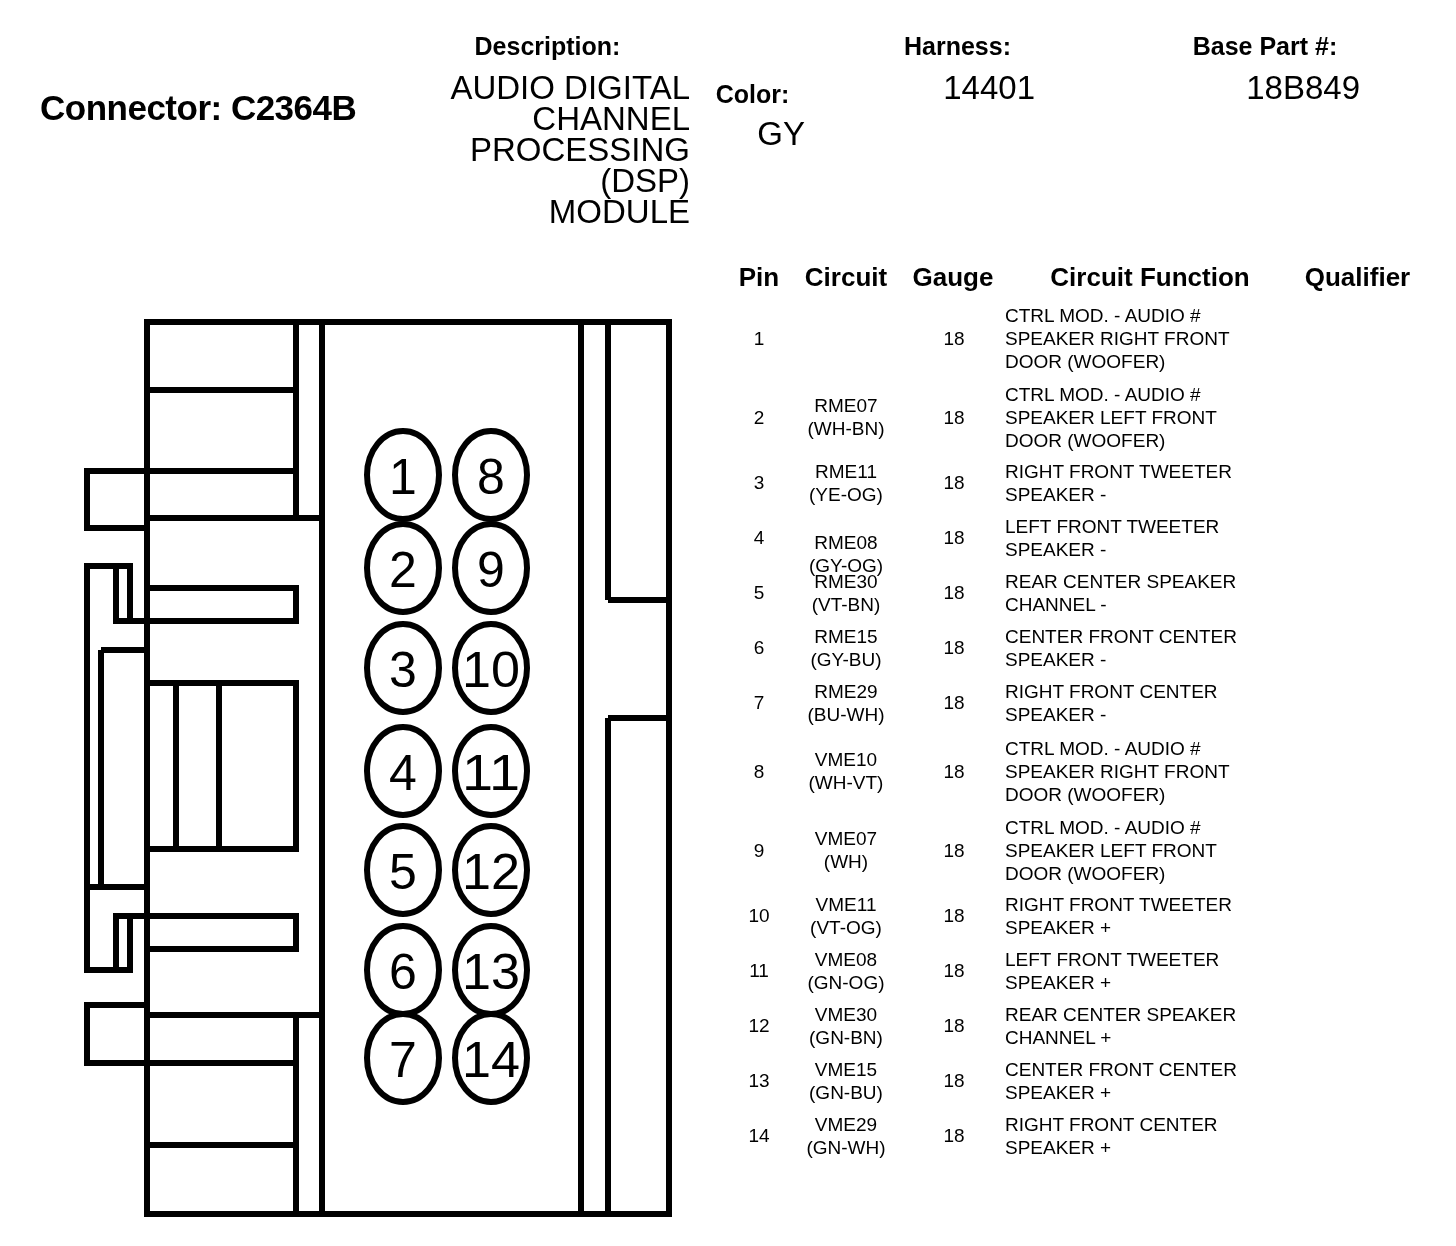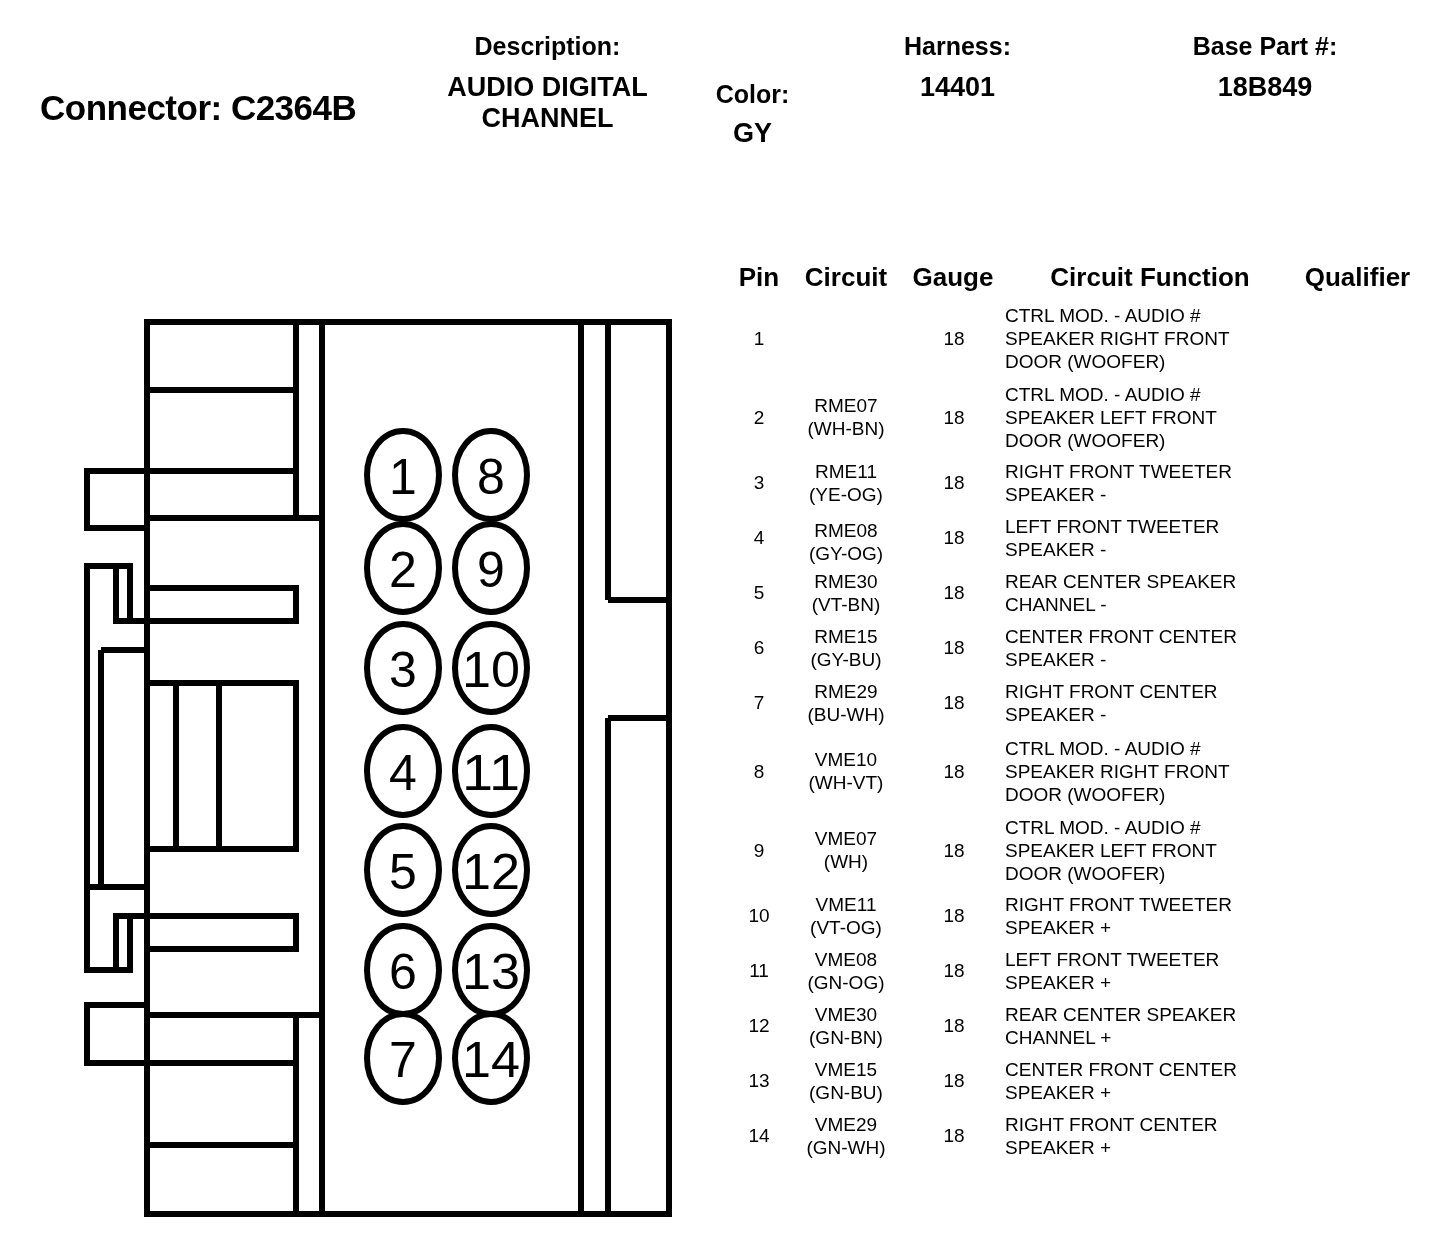--- a/index.html
+++ b/index.html
@@ -8,7 +8,7 @@
   .abs { position:absolute; }
   .hdr-title { left:40px; top:88px; font-size:35px; font-weight:bold; letter-spacing:-0.5px; }
   .lbl { font-size:25px; font-weight:bold; text-align:center; }
-  .val { font-size:27px; text-align:center; line-height:31px;font-weight:bold; }
+  .val { font-size:33px; text-align:right; line-height:31px; }
   #desc-label { left:405px; top:32px; width:285px; }
   #desc-value { left:405px; top:72px; width:285px; }
   #color-label { left:700px; top:80px; width:105px; }

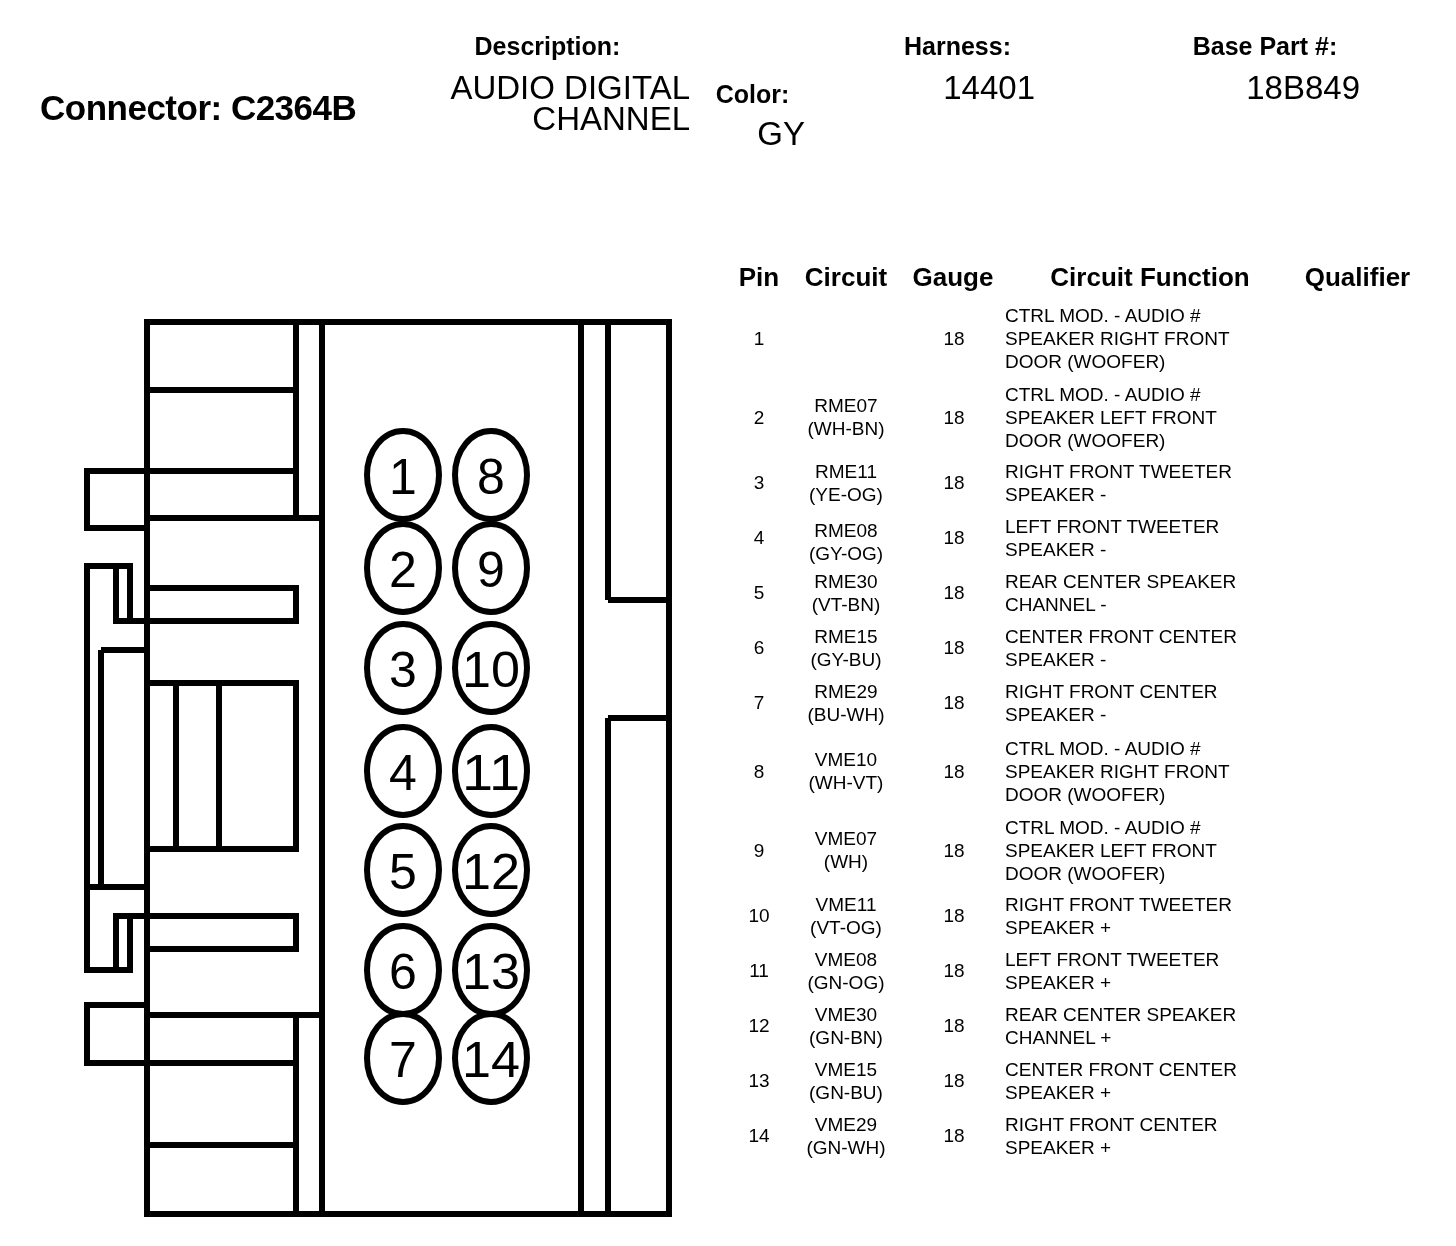--- a/index.html
+++ b/index.html
@@ -40,6 +40,7 @@
 <div class="abs val" id="desc-value">
   <div>AUDIO DIGITAL</div>
   <div>CHANNEL</div>
+  <div>PROCESSING (DSP)</div>
 </div>
 
 <div class="abs lbl" id="color-label">Color:</div>

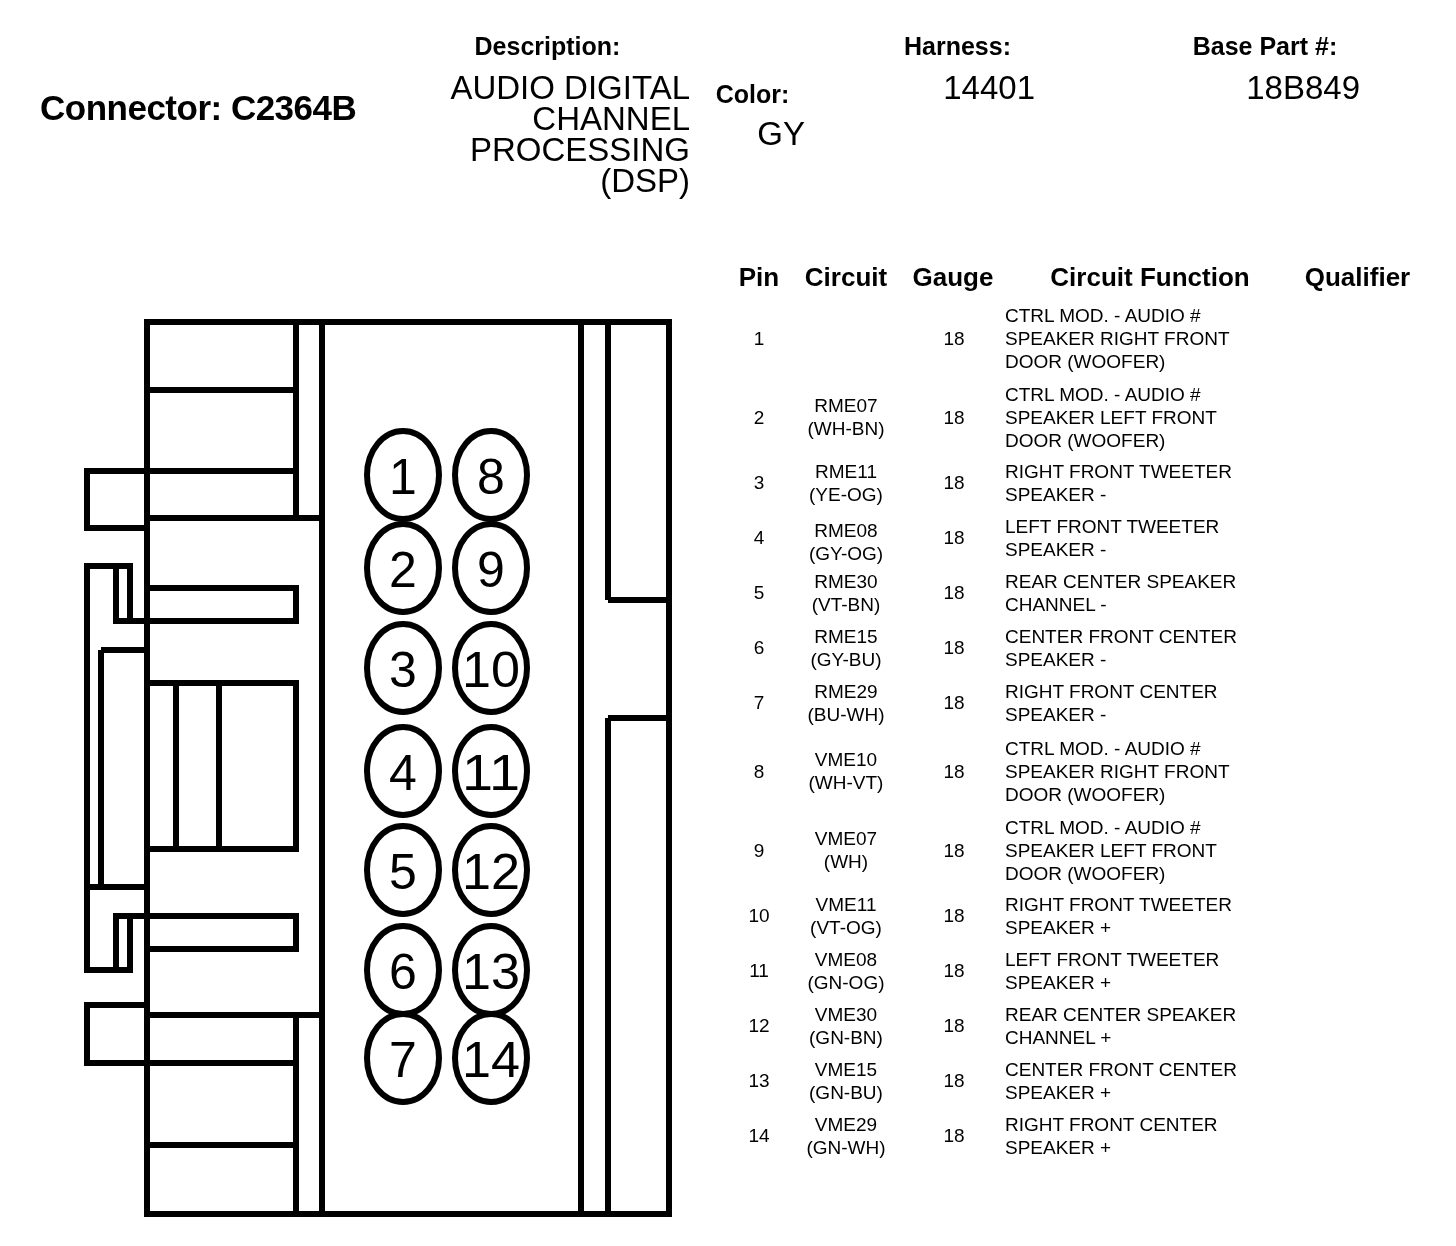--- a/index.html
+++ b/index.html
@@ -41,6 +41,7 @@
   <div>AUDIO DIGITAL</div>
   <div>CHANNEL</div>
   <div>PROCESSING (DSP)</div>
+  <div>MODULE</div>
 </div>
 
 <div class="abs lbl" id="color-label">Color:</div>

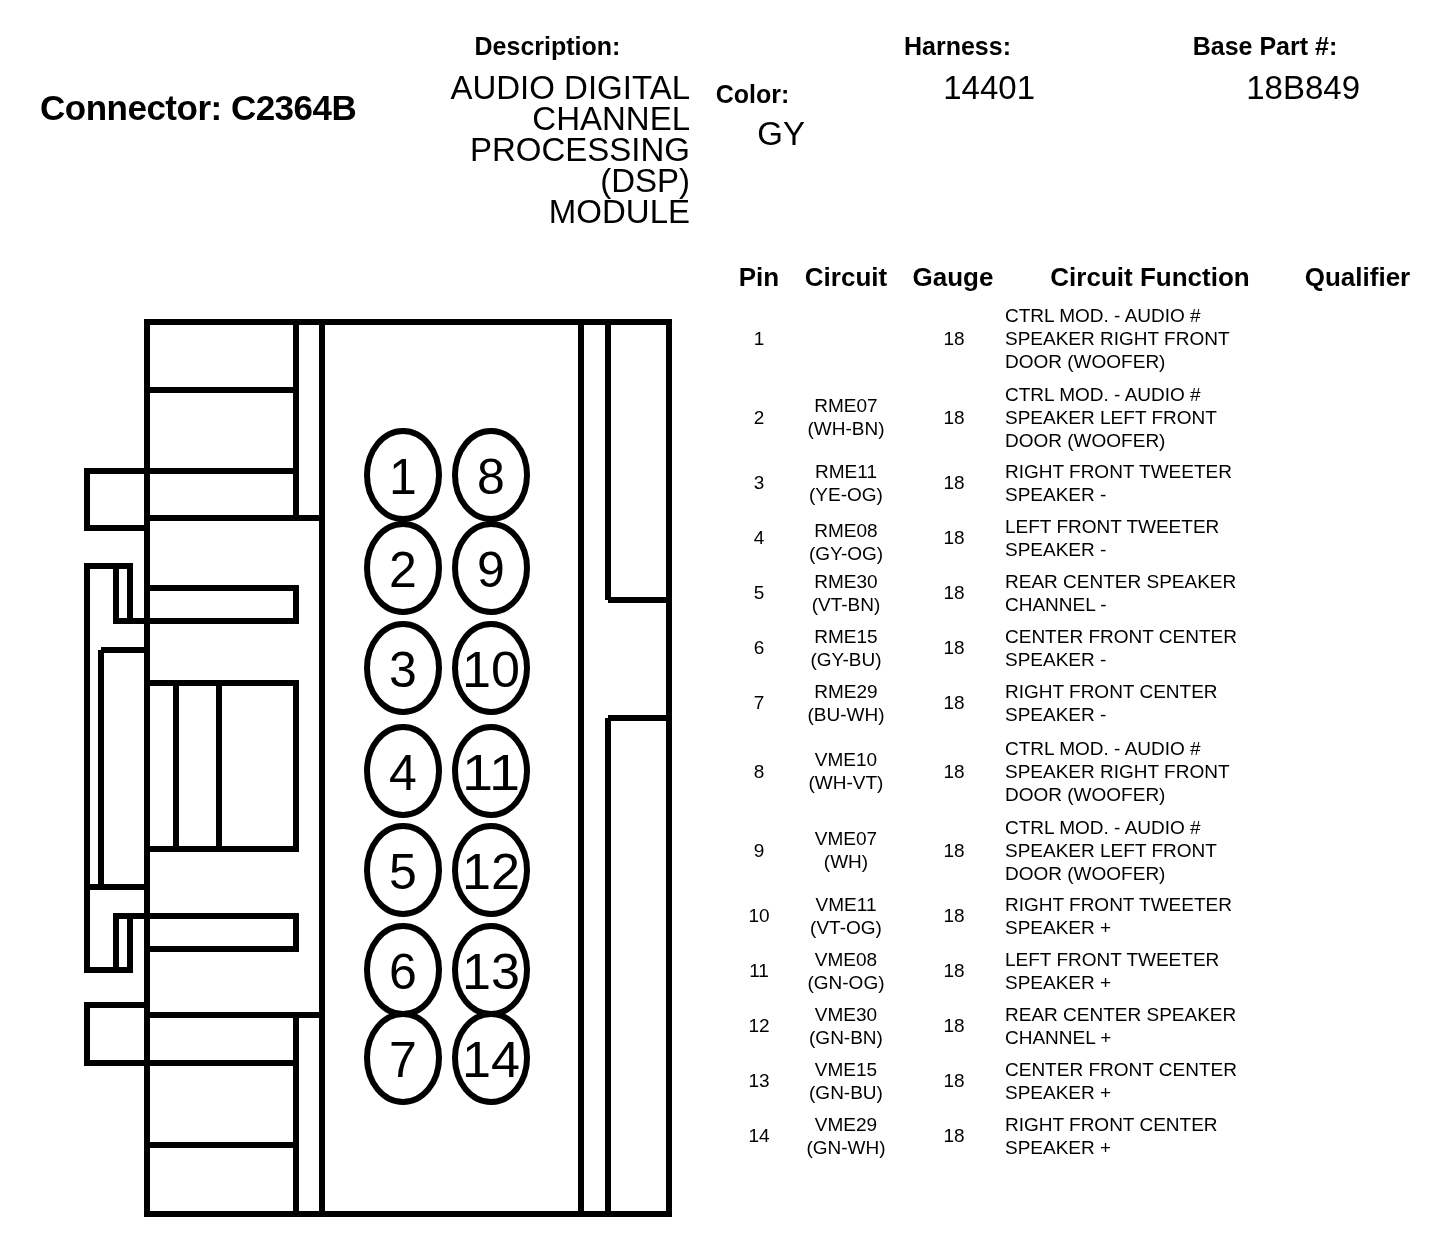--- a/index.html
+++ b/index.html
@@ -194,7 +194,7 @@
     </div>
     <div class="row" style="top: 514px; height: 47px;">
       <div class="cell c-pin" style="top: 0px; height: 47px;">4</div>
-      <div class="cell c-circ" style="top: 4px; height: 47px;">
+      <div class="cell c-circ" style="top: 16px; height: 47px;">
         <div>RME08</div>
         <div>(GY-OG)</div>
       </div>

